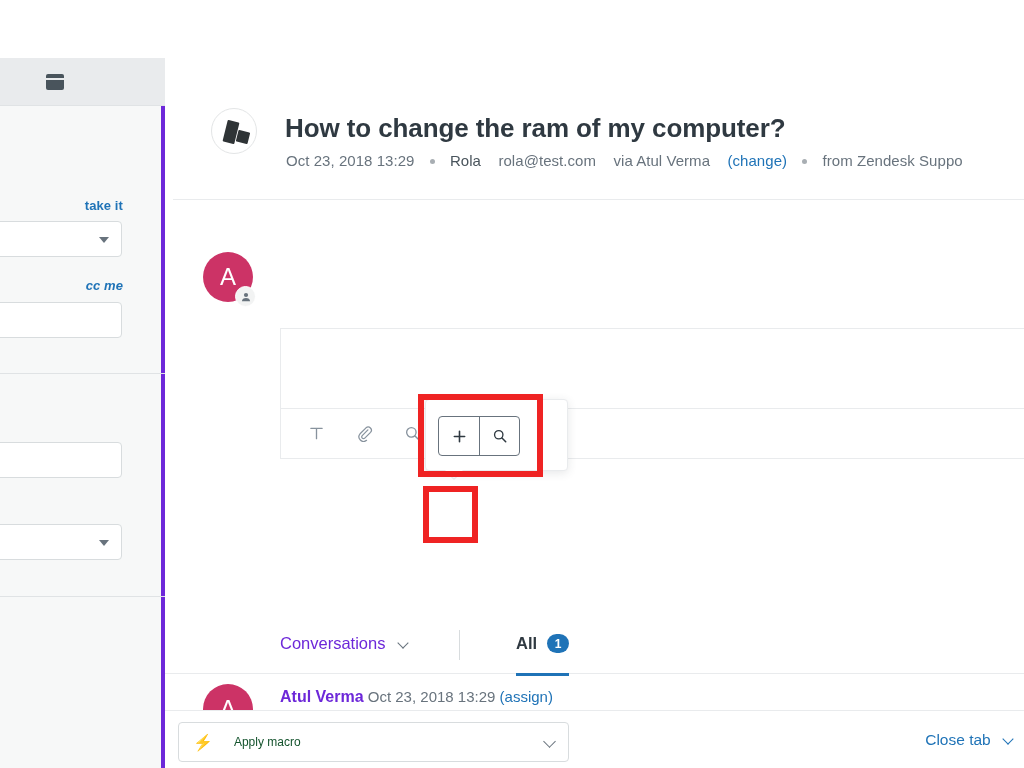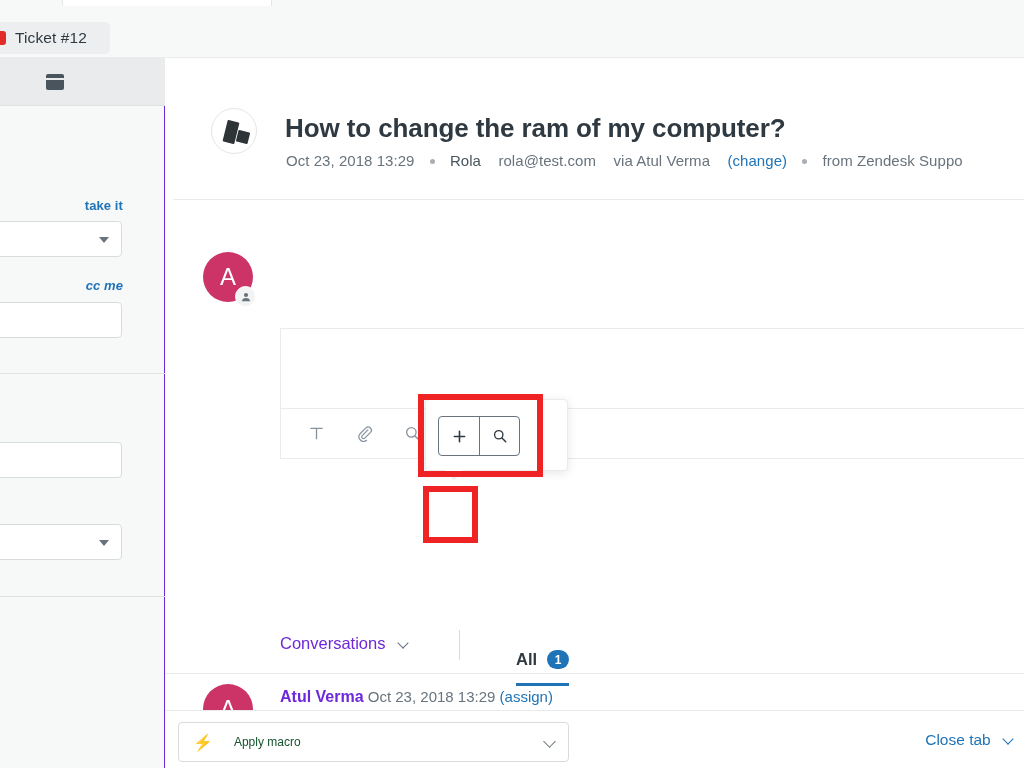--- a/index.html
+++ b/index.html
@@ -301,13 +301,6 @@
 
 <div id="app">
 
-  <div class="topstrip">
-    <div class="chrome-tab-stub"></div>
-    <div class="ticket-tab">
-      <div class="tab-status-dot"></div>
-      <span class="ticket-tab-label">Ticket #12</span>
-    </div>
-  </div>
 
   <div class="sidebar">
     <div class="sidebar-head">

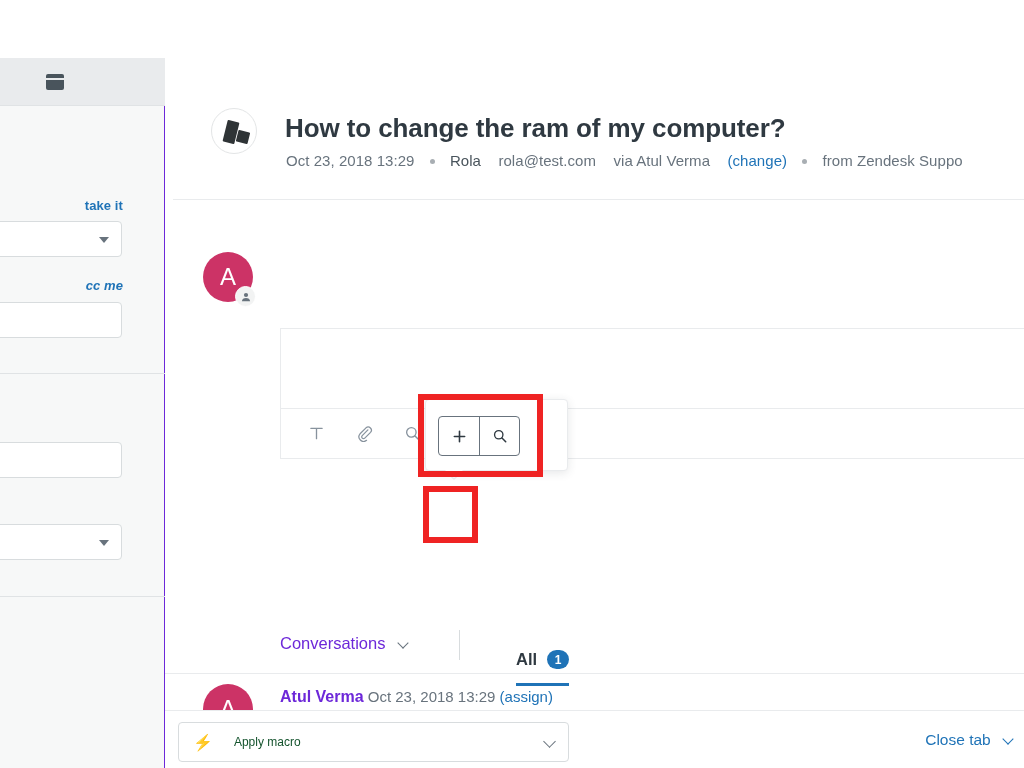--- a/index.html
+++ b/index.html
@@ -48,7 +48,7 @@
   .sidebar {
     position: absolute; left: 0; top: 58px; width: 165px; height: 710px;
     background: #f7f8f8;
-    border-right: 1px solid #6d28d9;
+    border-right: 4px solid #6d28d9;
   }
   .sidebar-head {
     position: absolute; left: 0; top: 0; width: 165px; height: 48px;

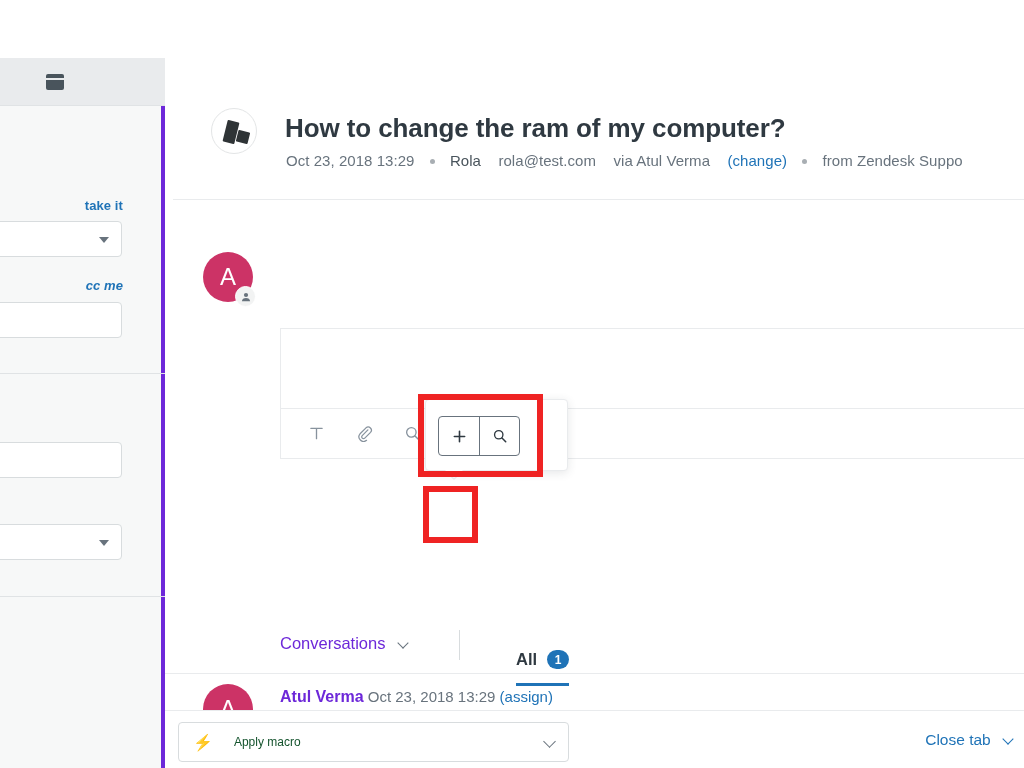--- a/index.html
+++ b/index.html
@@ -236,8 +236,8 @@
     background: #d8dcde;
   }
   .conv-all {
-    position: absolute; left: 351px; top: 28px;
-    display: flex; align-items: center; padding-bottom: 17px; text-align: right;
+    position: absolute; left: 351px; top: 12px;
+    display: flex; align-items: center; padding-bottom: 23px; text-align: right;
   }
   .conv-all:after {
     content: ""; position: absolute; left: 0; right: 0; bottom: 0;

